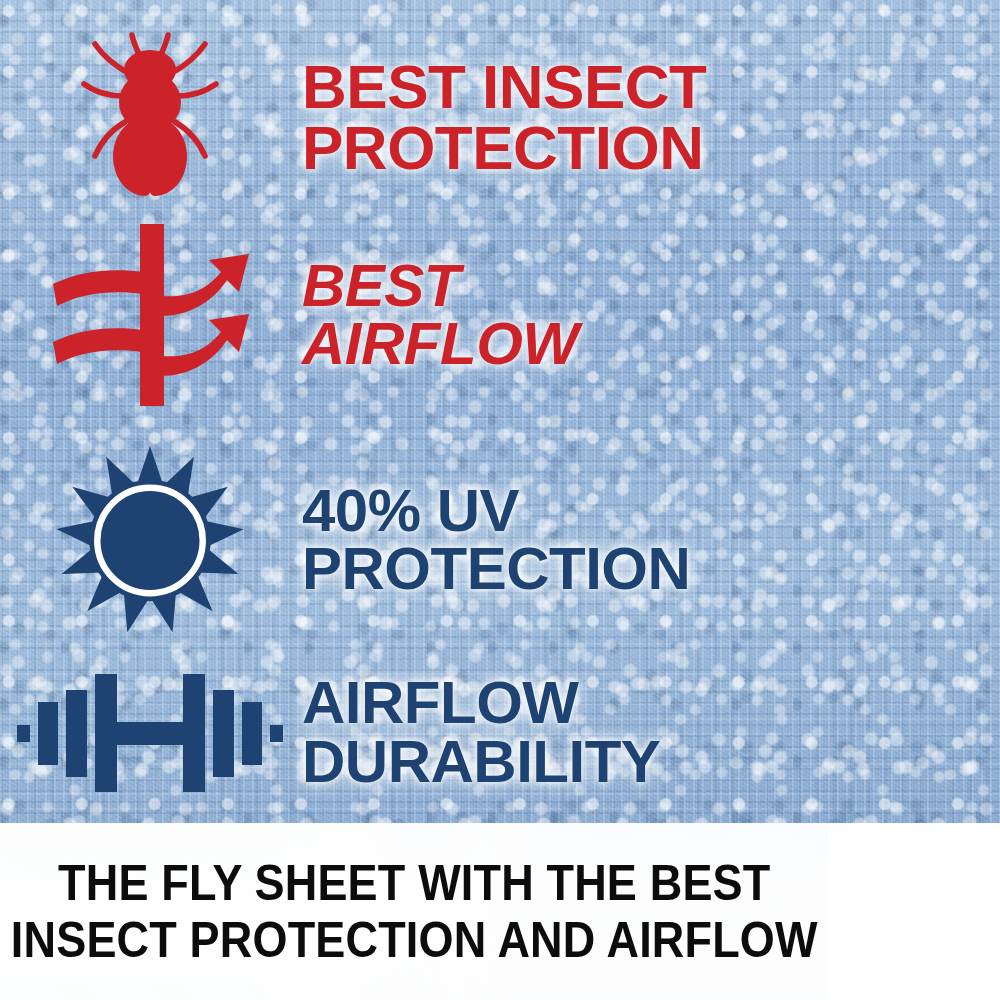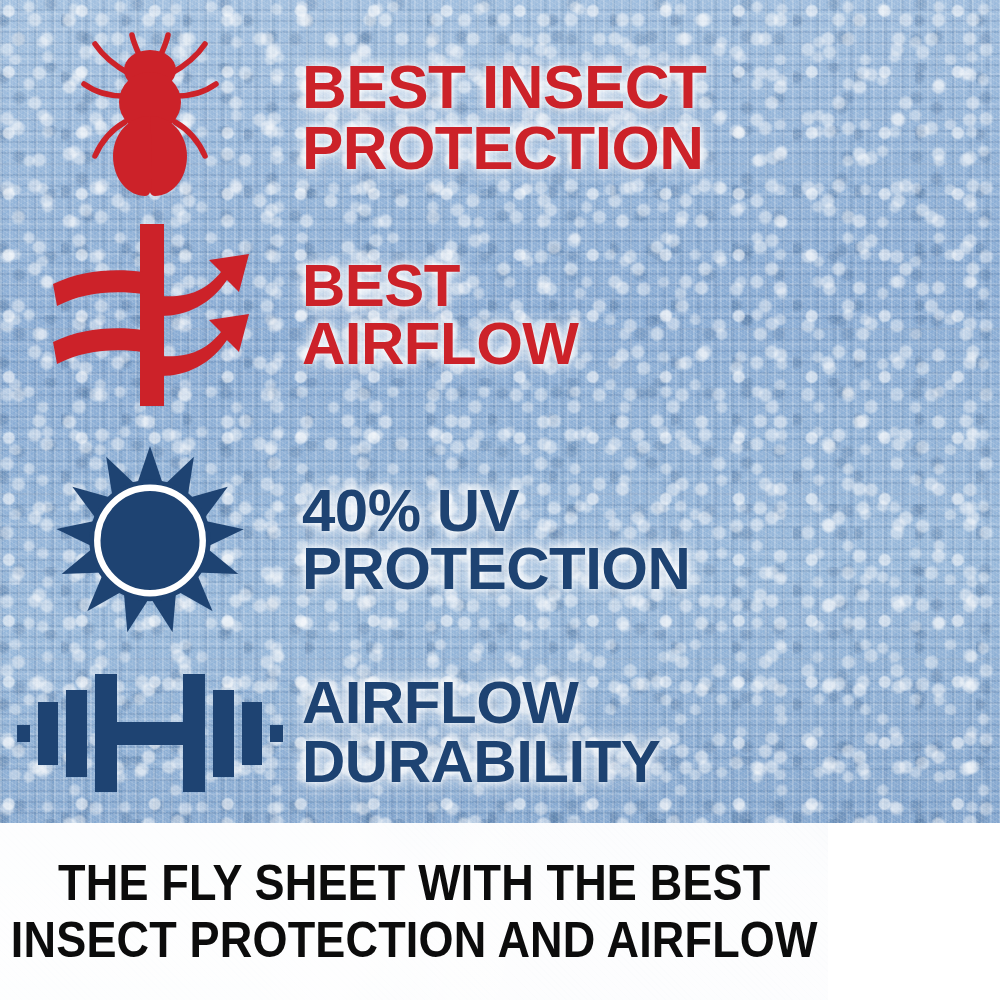--- a/index.html
+++ b/index.html
@@ -141,7 +141,7 @@
   #row-durability{ top: 645px; height: 175px; }
 
   #row-insect    .feature-label { font-size: 62px; }
-  #row-airflow   .feature-label { font-size: 60px; }
+  #row-airflow   .feature-label { font-size: 60px; font-style: italic; }
   #row-uv        .feature-label { font-size: 60px; }
   #row-durability .feature-label { font-size: 60px; }
 

